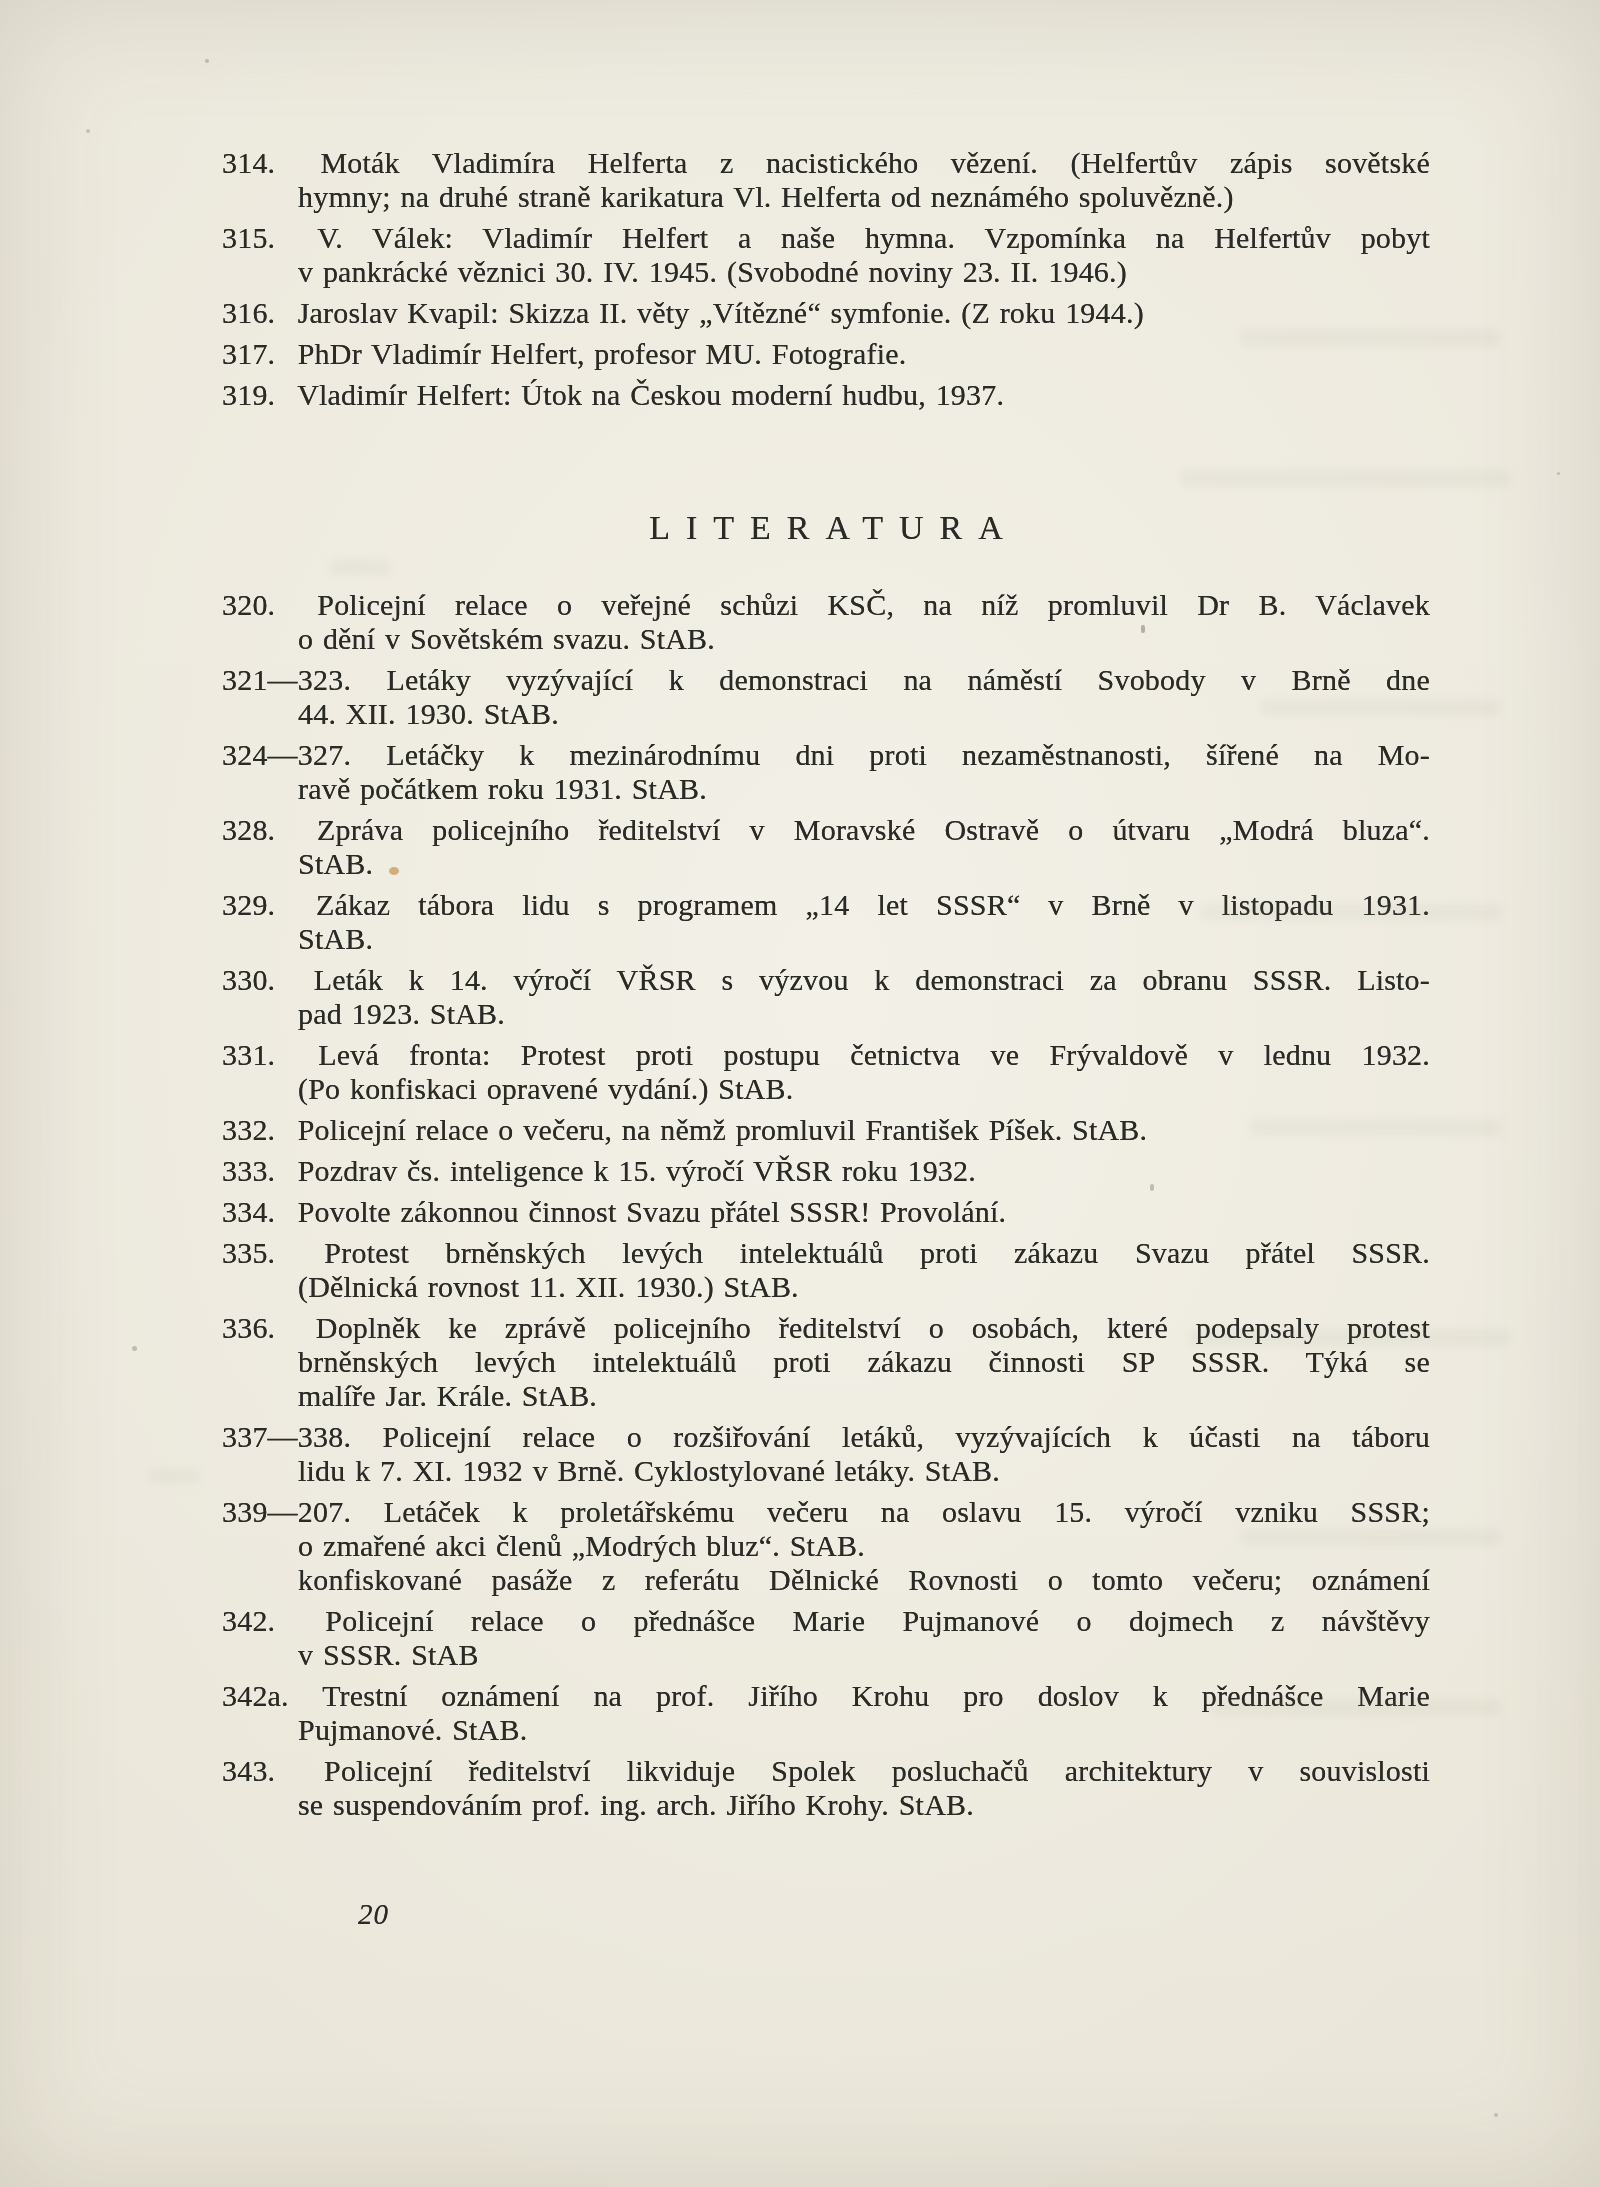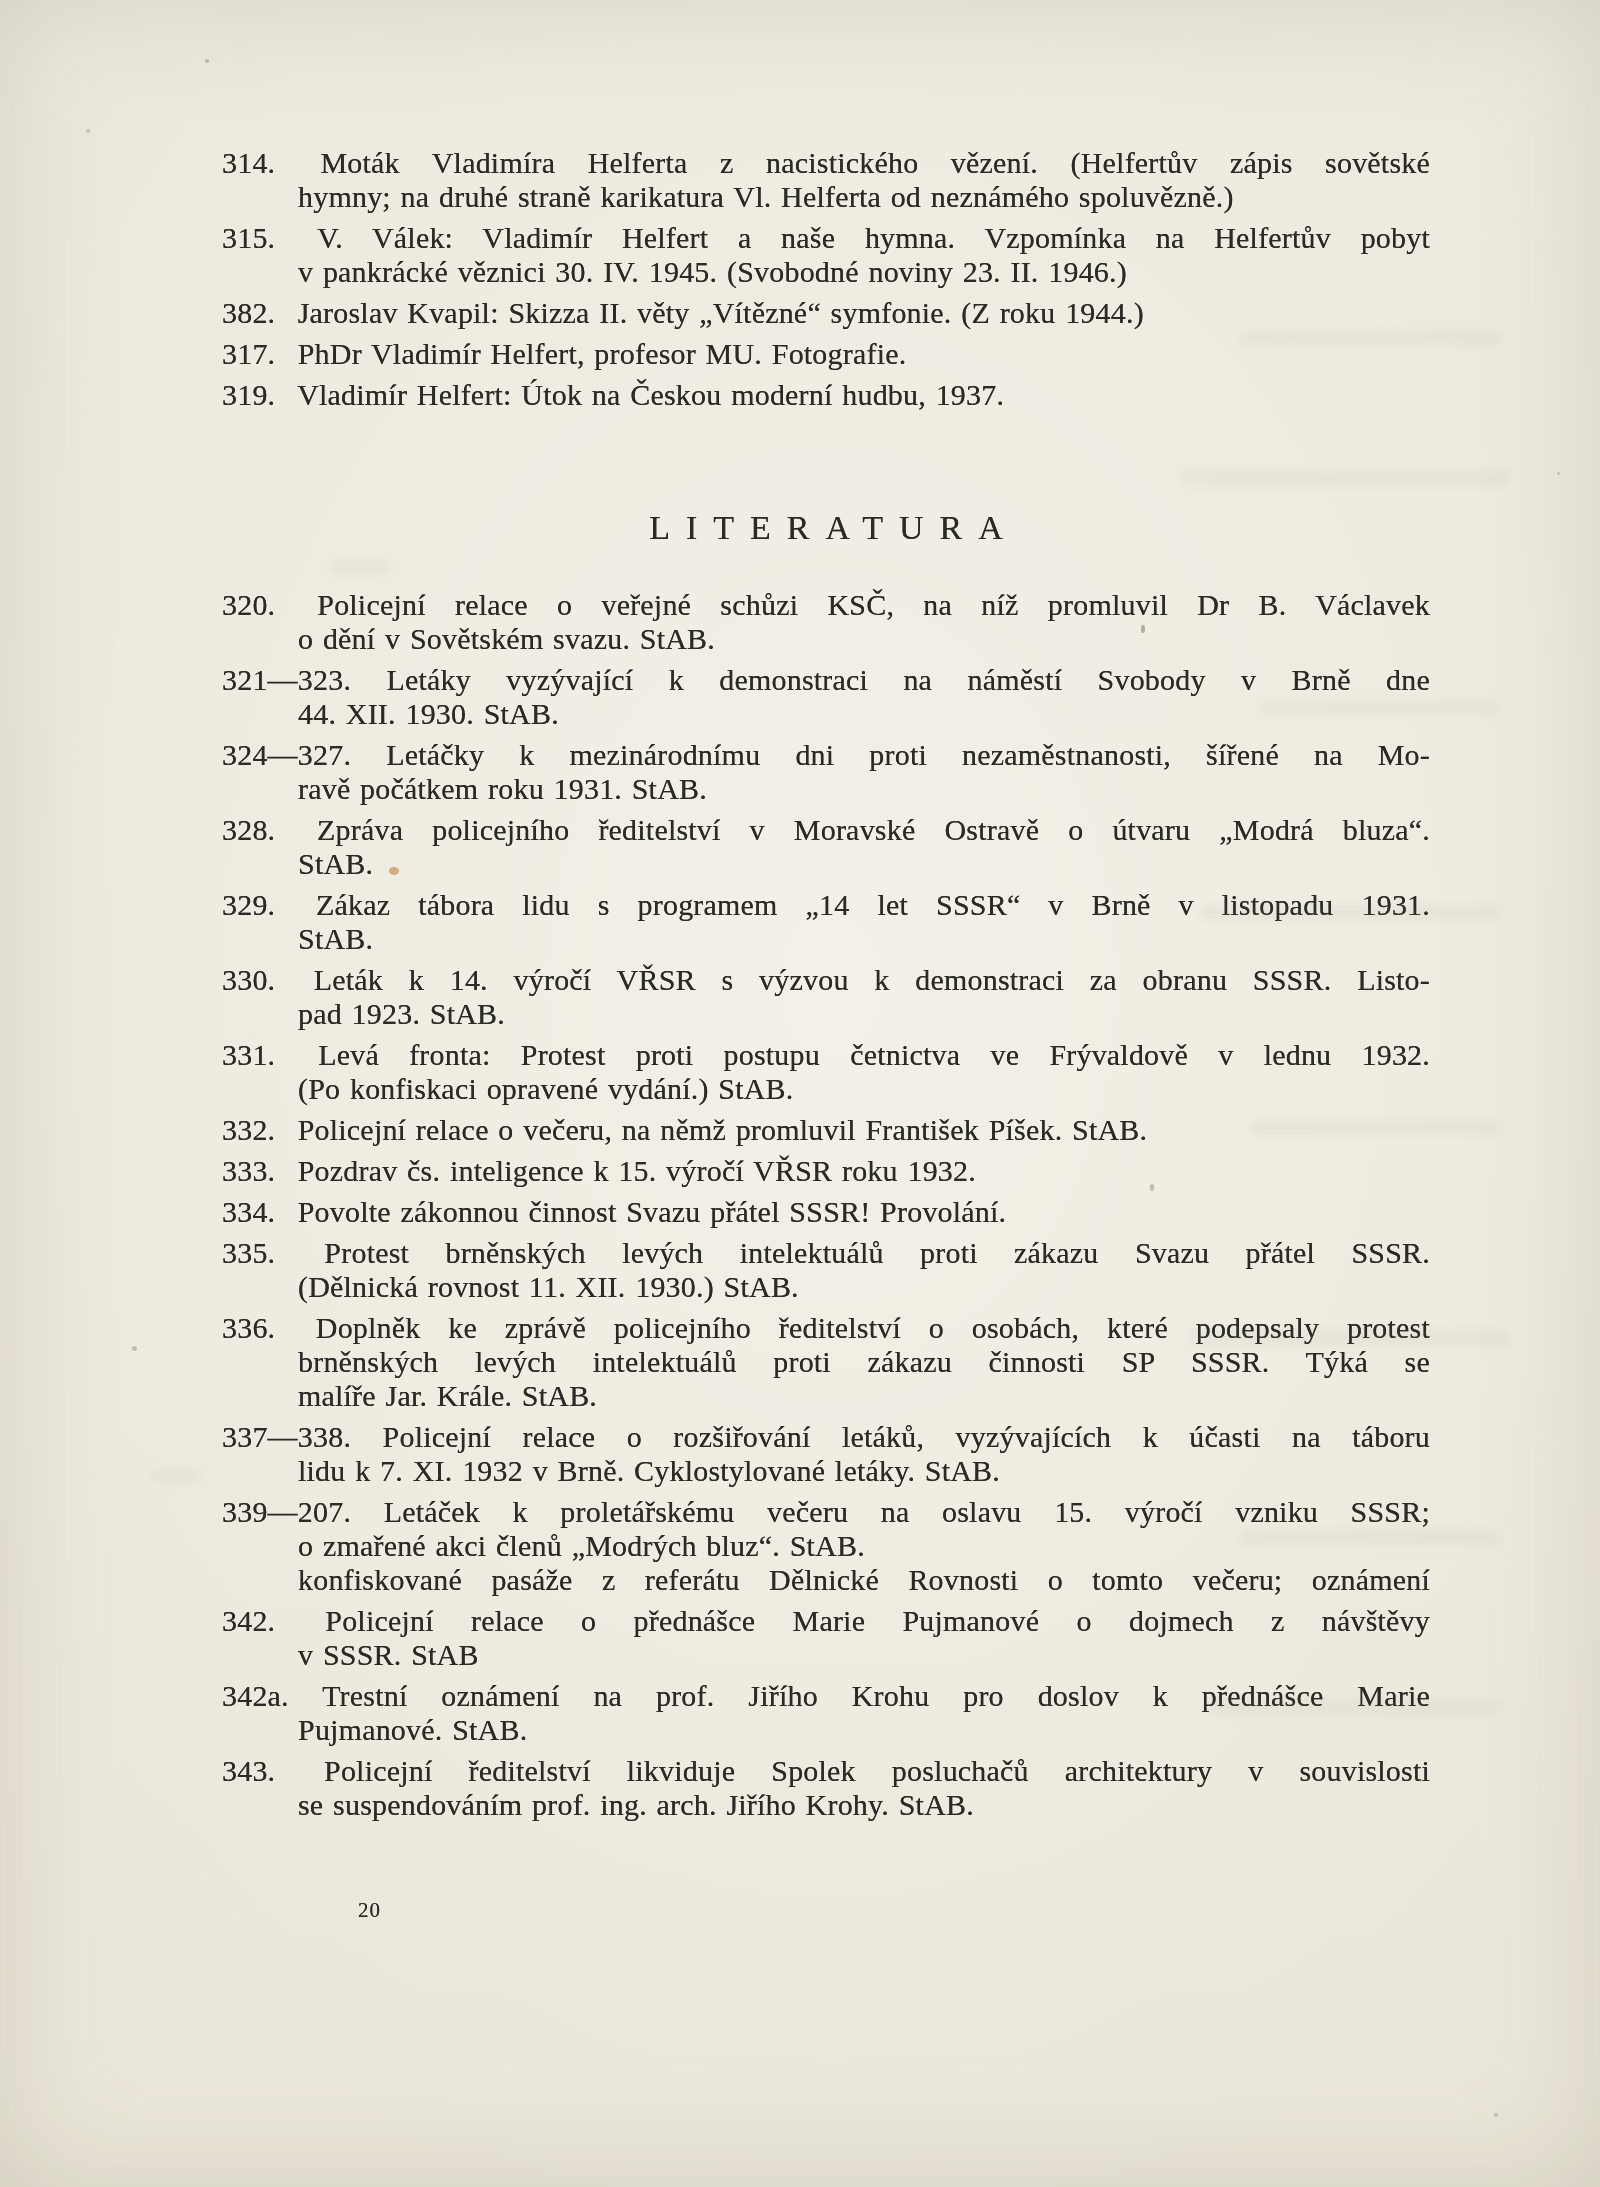--- a/index.html
+++ b/index.html
@@ -83,7 +83,7 @@
           <div class="line cont">v pankrácké věznici 30. IV. 1945. (Svobodné noviny 23. II. 1946.)</div>
         </div>
         <div class="entry">
-          <div class="line"><span class="num">382.</span> Jaroslav Kvapil: Skizza II. věty „Vítězné“ symfonie. (Z roku 1944.)</div>
+          <div class="line"><span class="num">316.</span> Jaroslav Kvapil: Skizza II. věty „Vítězné“ symfonie. (Z roku 1944.)</div>
         </div>
         <div class="entry">
           <div class="line"><span class="num">317.</span> PhDr Vladimír Helfert, profesor MU. Fotografie.</div>

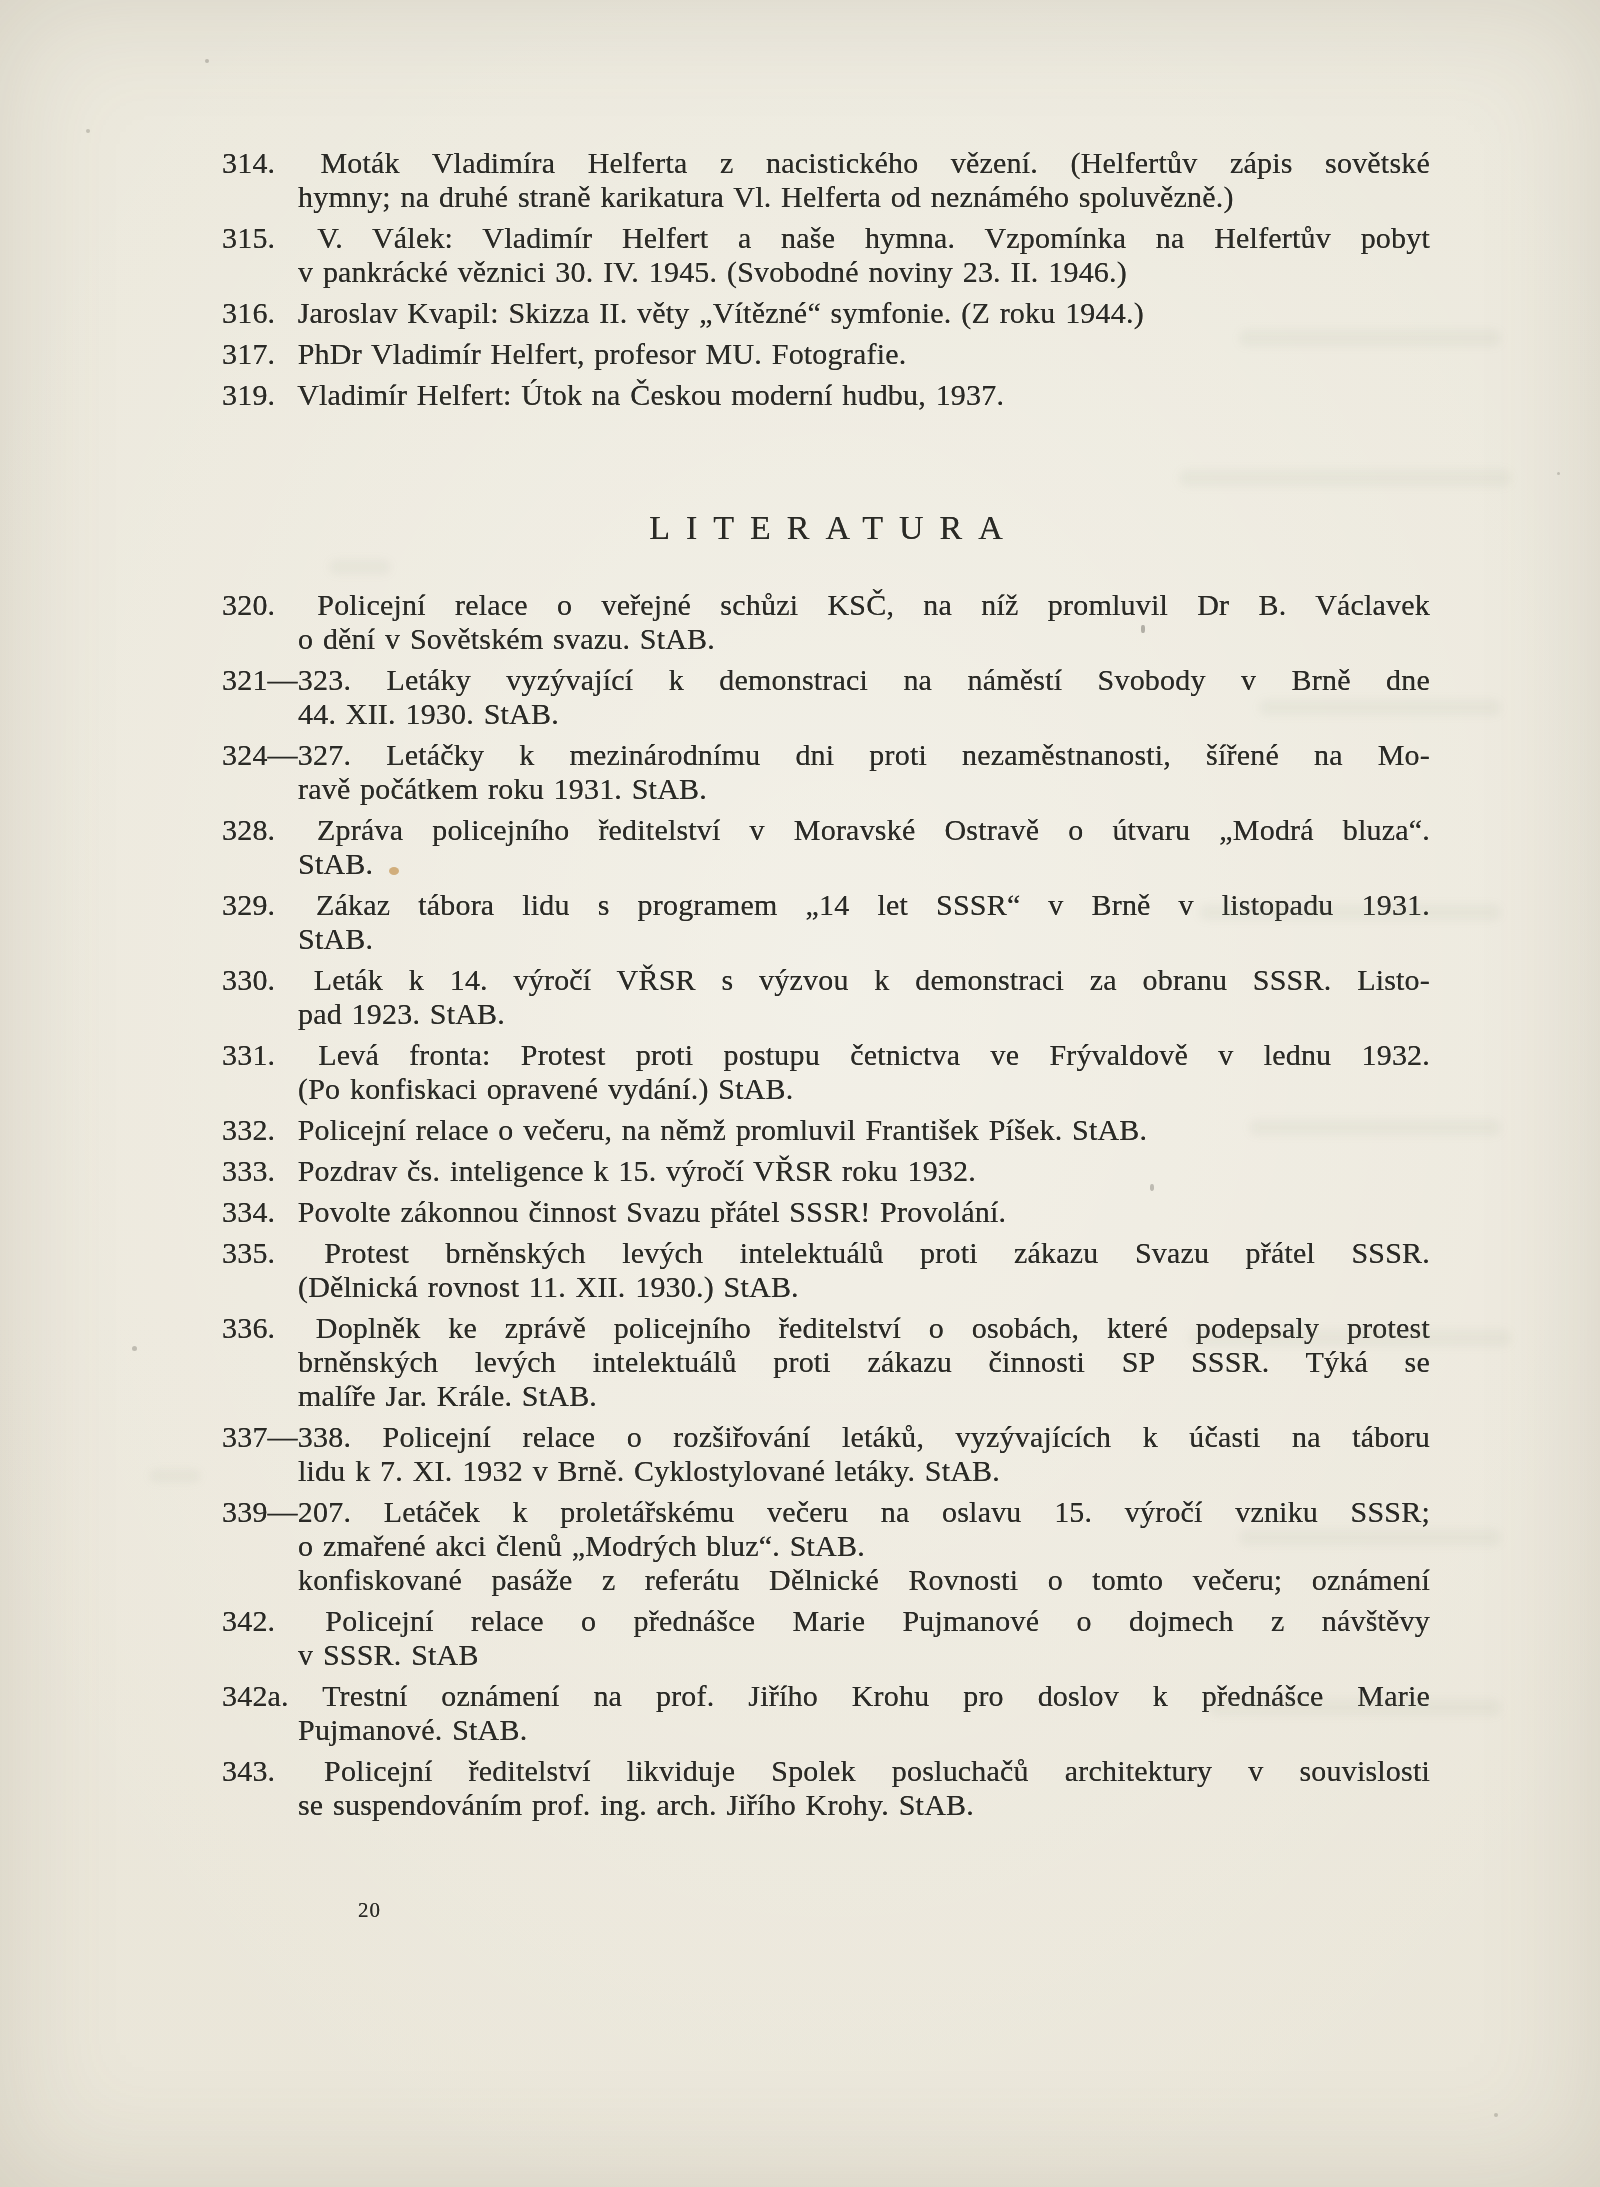--- a/index.html
+++ b/index.html
@@ -45,7 +45,8 @@
     position: absolute;
     left: 358px;
     top: 1898px;
-    font-size: 21px;
+    font-size: 29px;
+    font-style: italic;
     letter-spacing: 1px;
     text-shadow: 0 0 0.4px rgba(42,42,38,0.8);
   }

